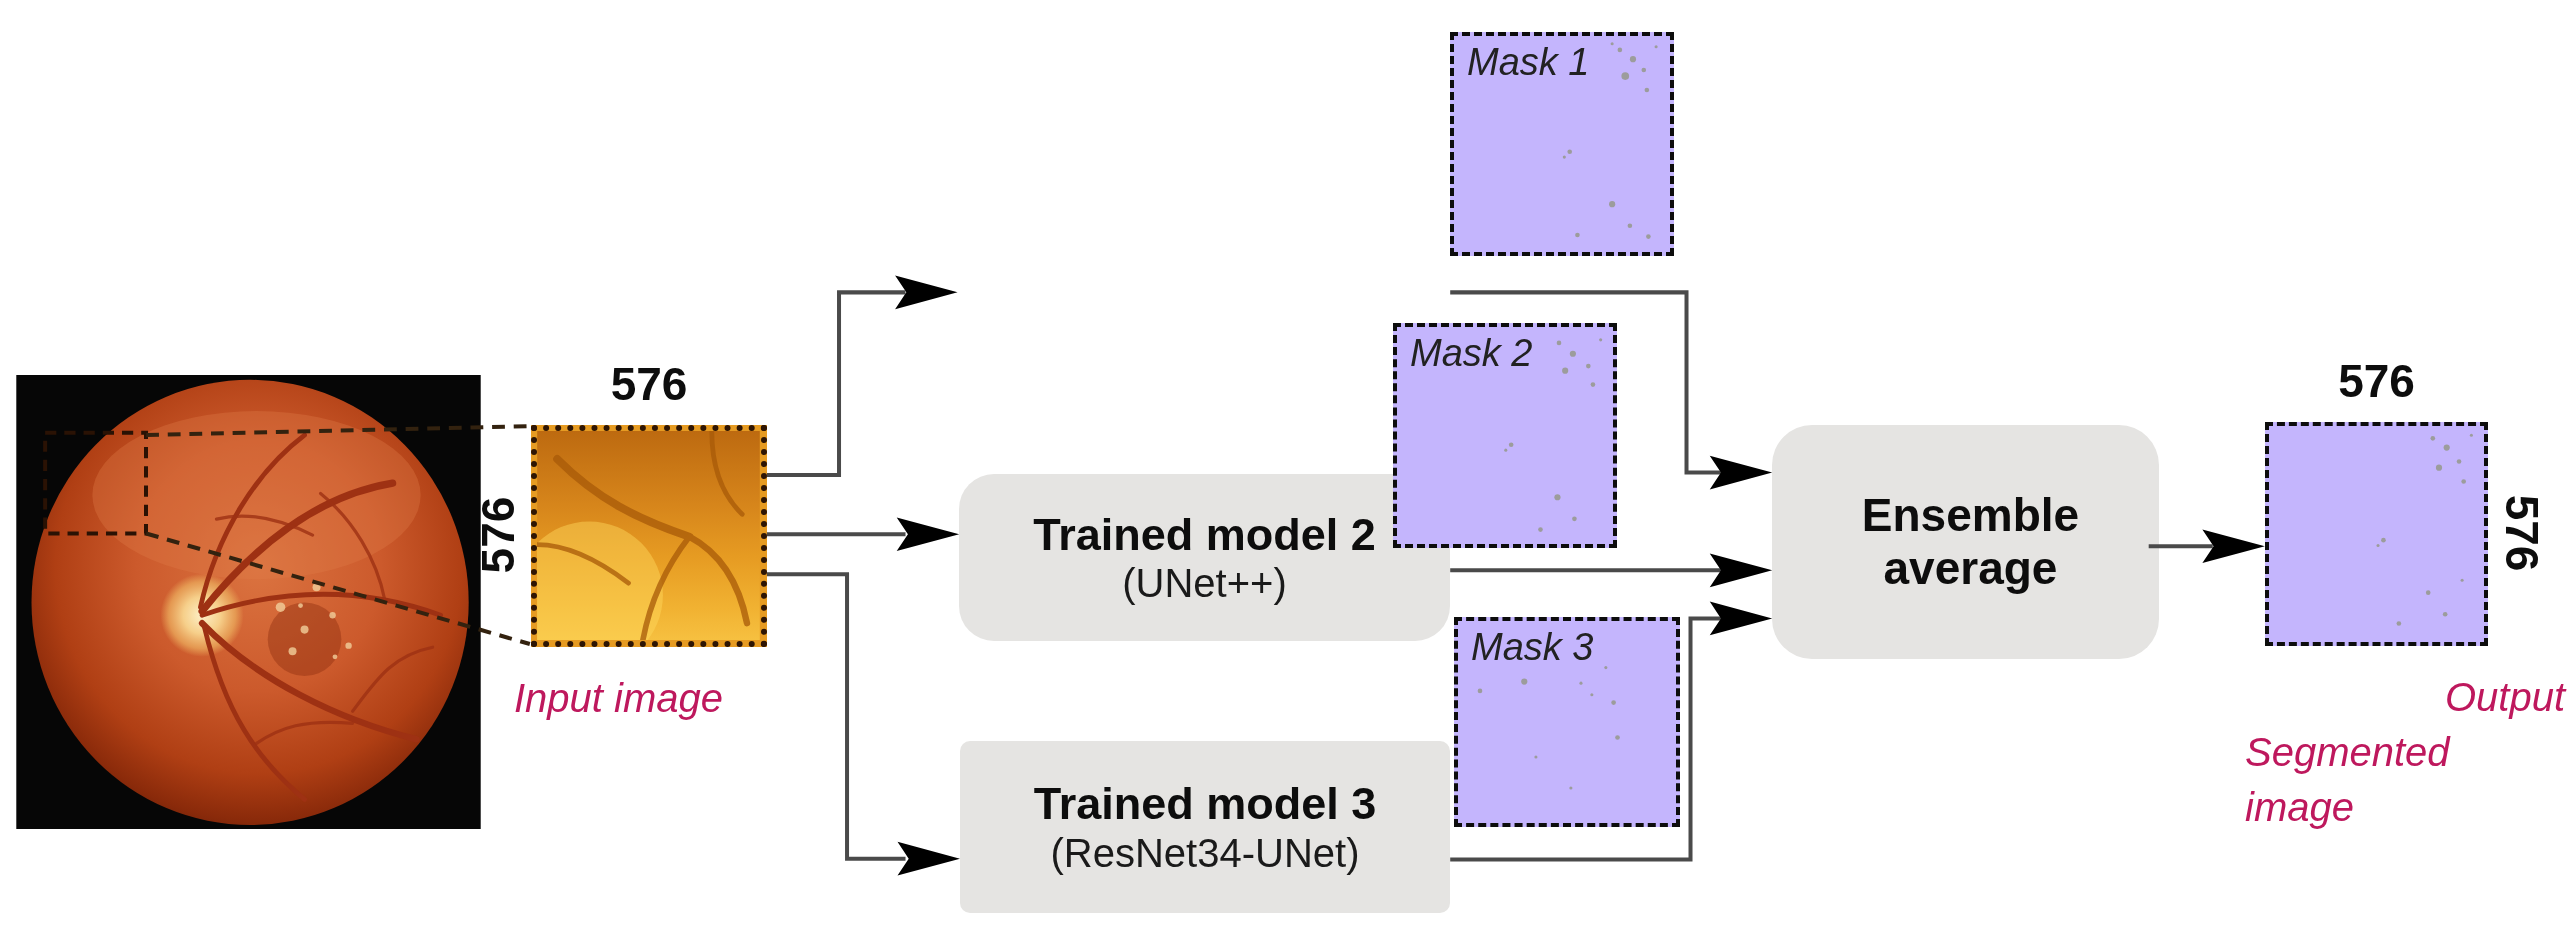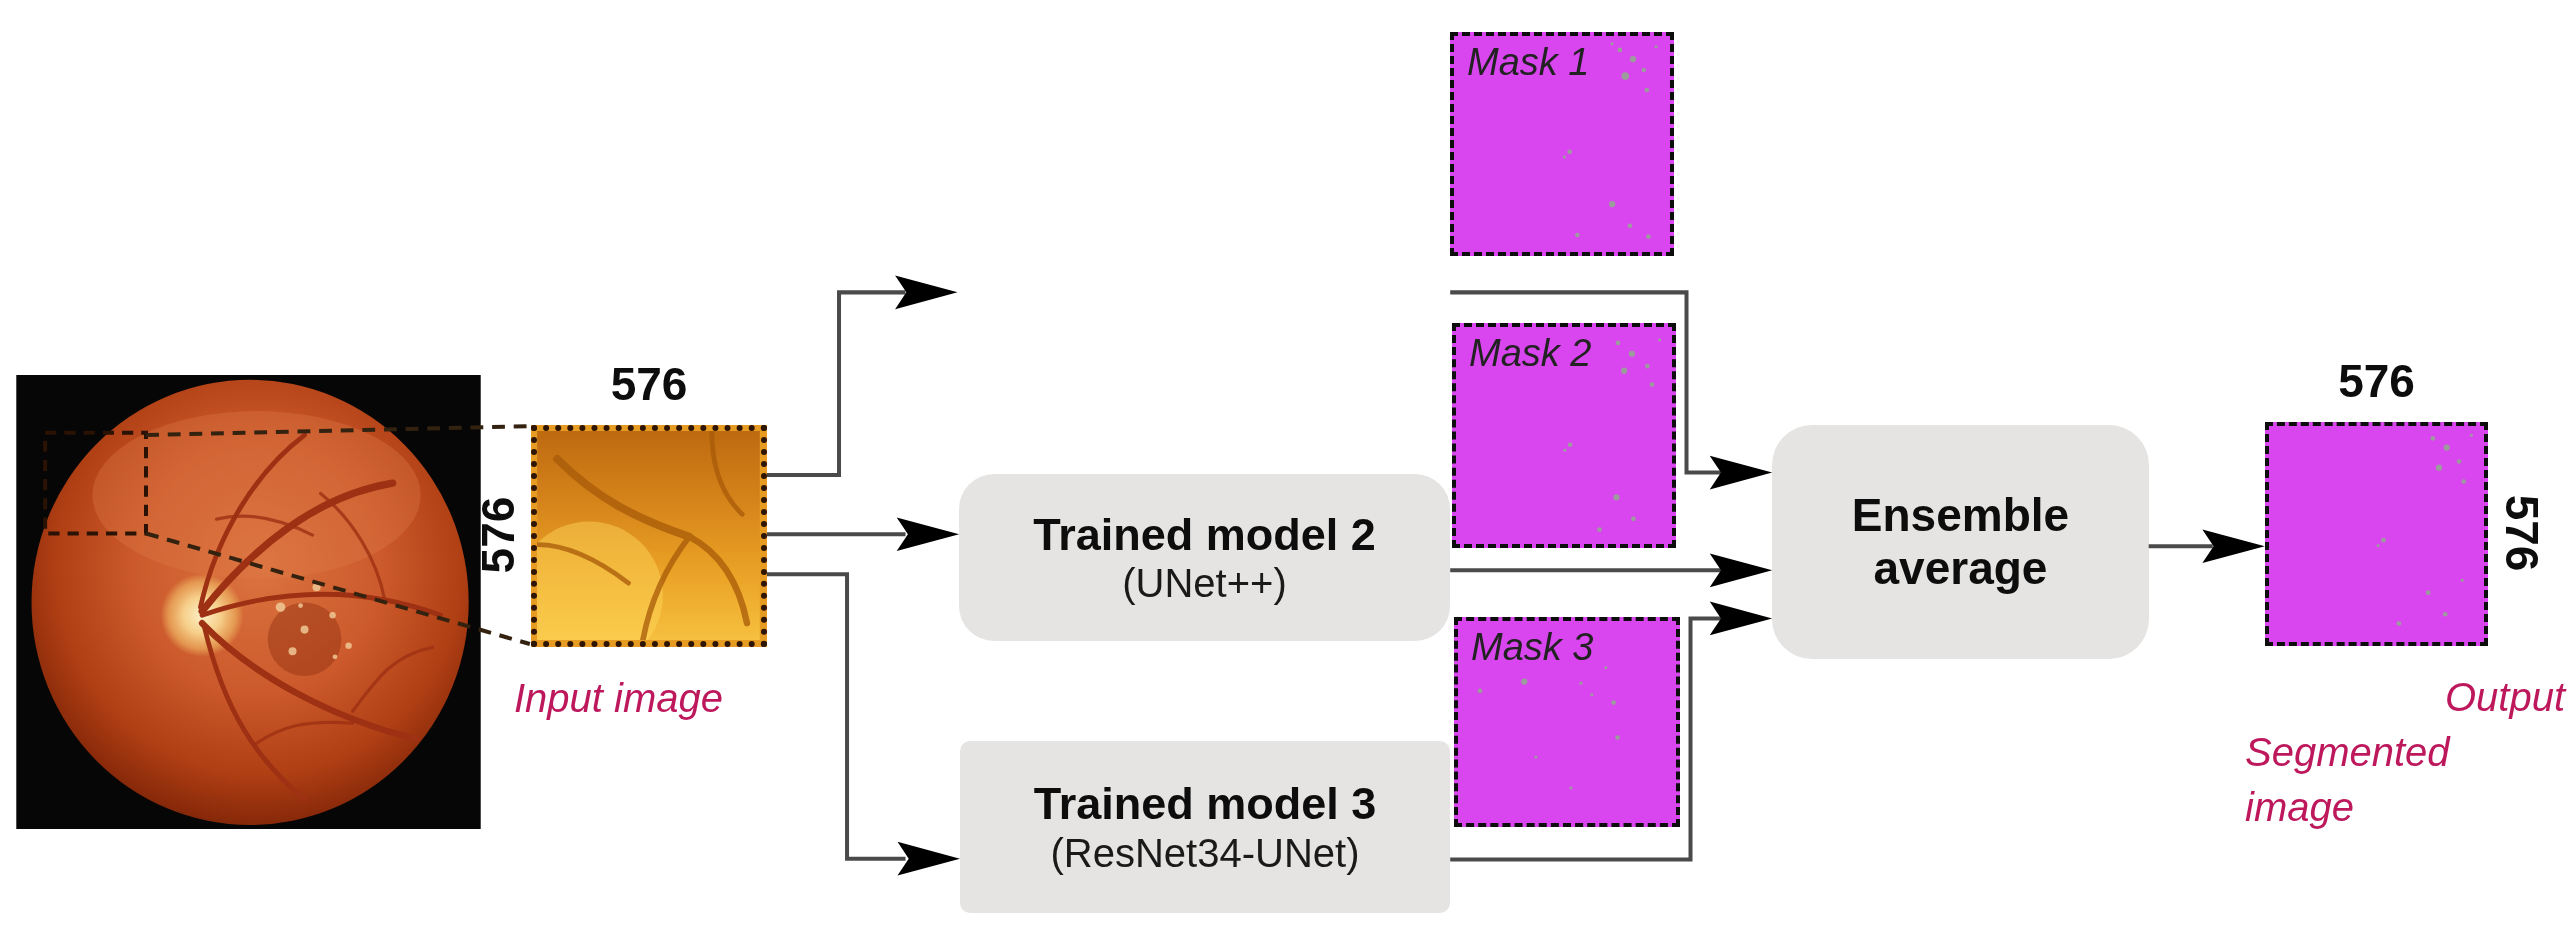--- a/index.html
+++ b/index.html
@@ -18,7 +18,7 @@
   .box-subtitle{font-size:40px;color:#1a1a1a;line-height:1.15;}
   
   .mask-box{
-    position:absolute;background:#d946ef;border:4.8px dashed #0d0d0d;
+    position:absolute;background:#c4b5fd;border:4.8px dashed #0d0d0d;
     box-sizing:border-box;
   }
   .mask-label{

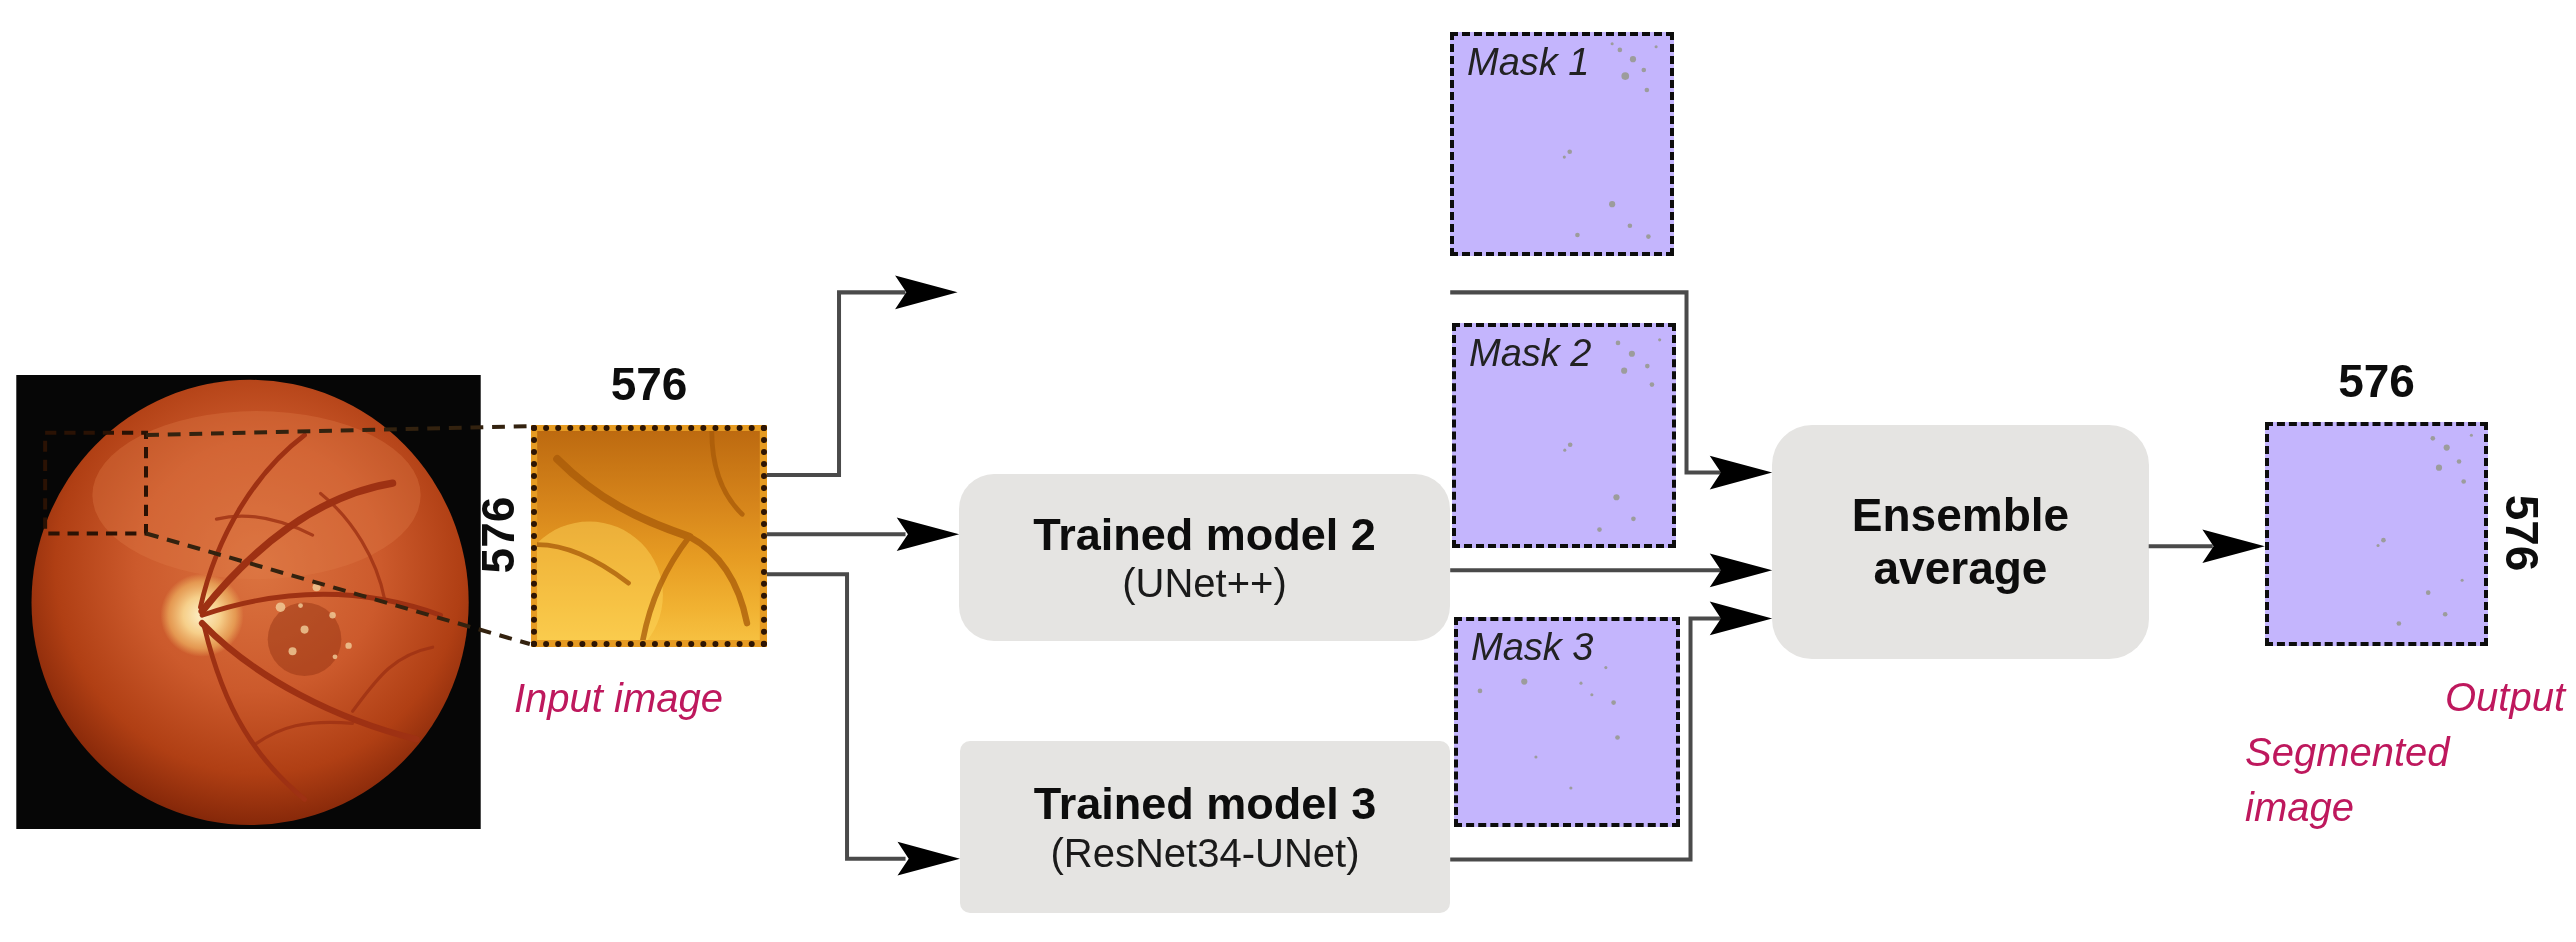--- a/index.html
+++ b/index.html
@@ -146,7 +146,7 @@
       </g>
     </svg>
   </div>
-  <div class="mask-box" style="left:1452px;top:323px;width:224px;height:225px;">
+  <div class="mask-box" style="left:1393px;top:323px;width:224px;height:225px;">
     <div class="mask-label">Mask 2</div>
     <svg class="speckles" viewBox="0 0 280 280">
       <g fill="#9c9c9c">

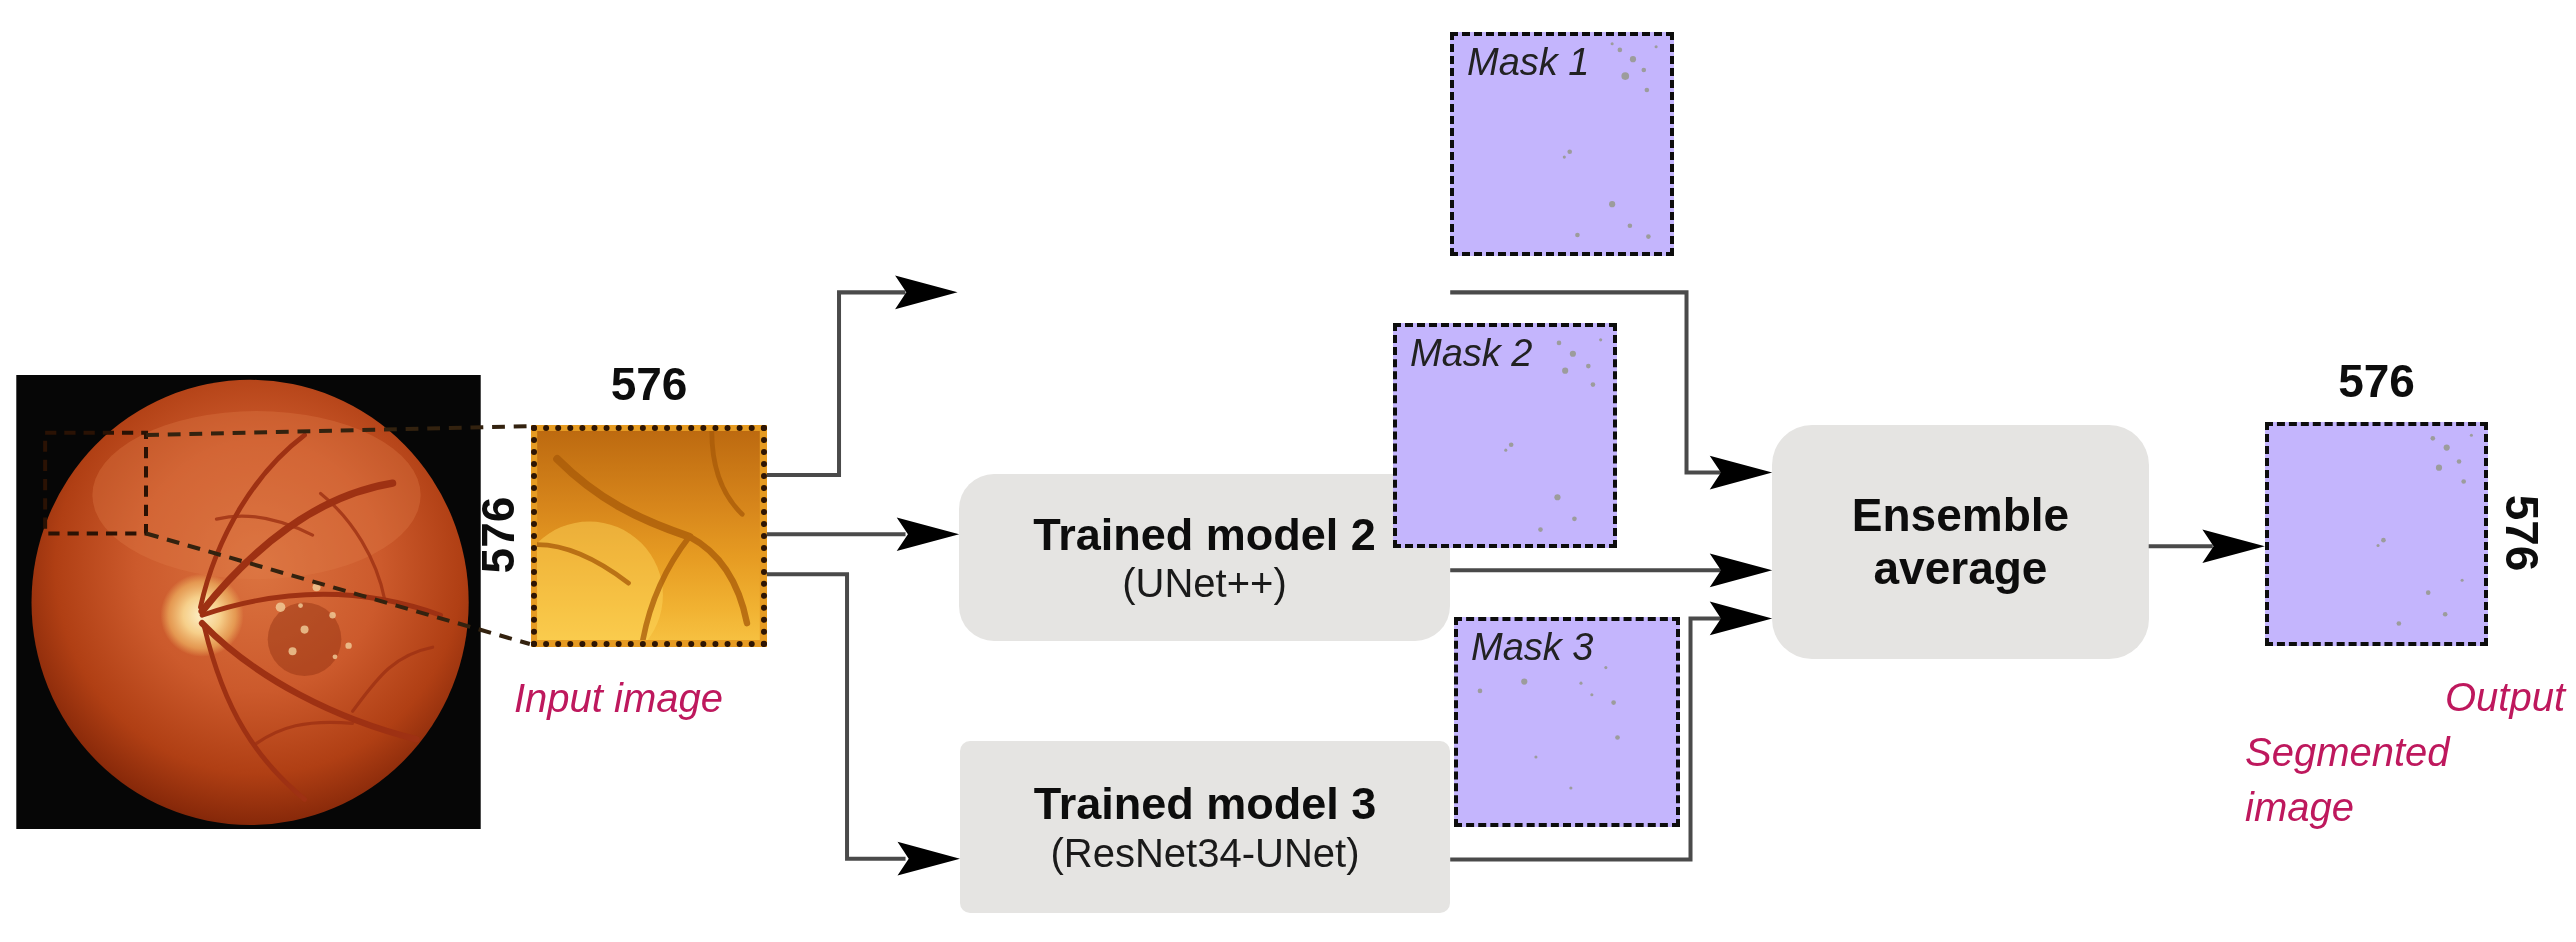--- a/index.html
+++ b/index.html
@@ -181,7 +181,7 @@
     </svg>
   </div>
 
-  <div class="proc-box" style="left:1772px;top:425px;width:377px;height:234px;border-radius:40px;">
+  <div class="proc-box" style="left:1772px;top:425px;width:377px;height:234px;border-radius:40px;padding-left:10px;">
     <div class="box-title" style="font-size:46px;">Ensemble</div>
     <div class="box-title" style="font-size:46px;">average</div>
   </div>

